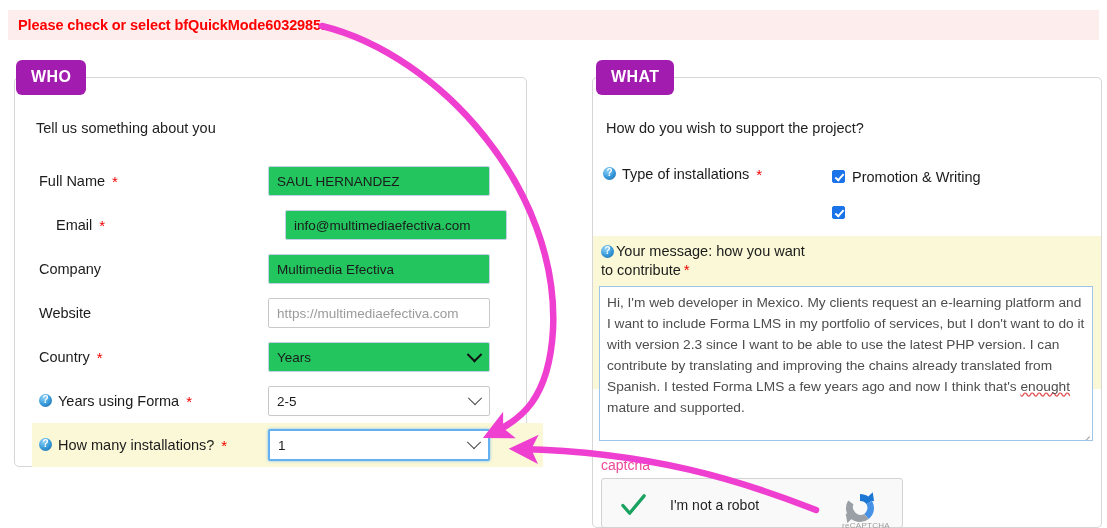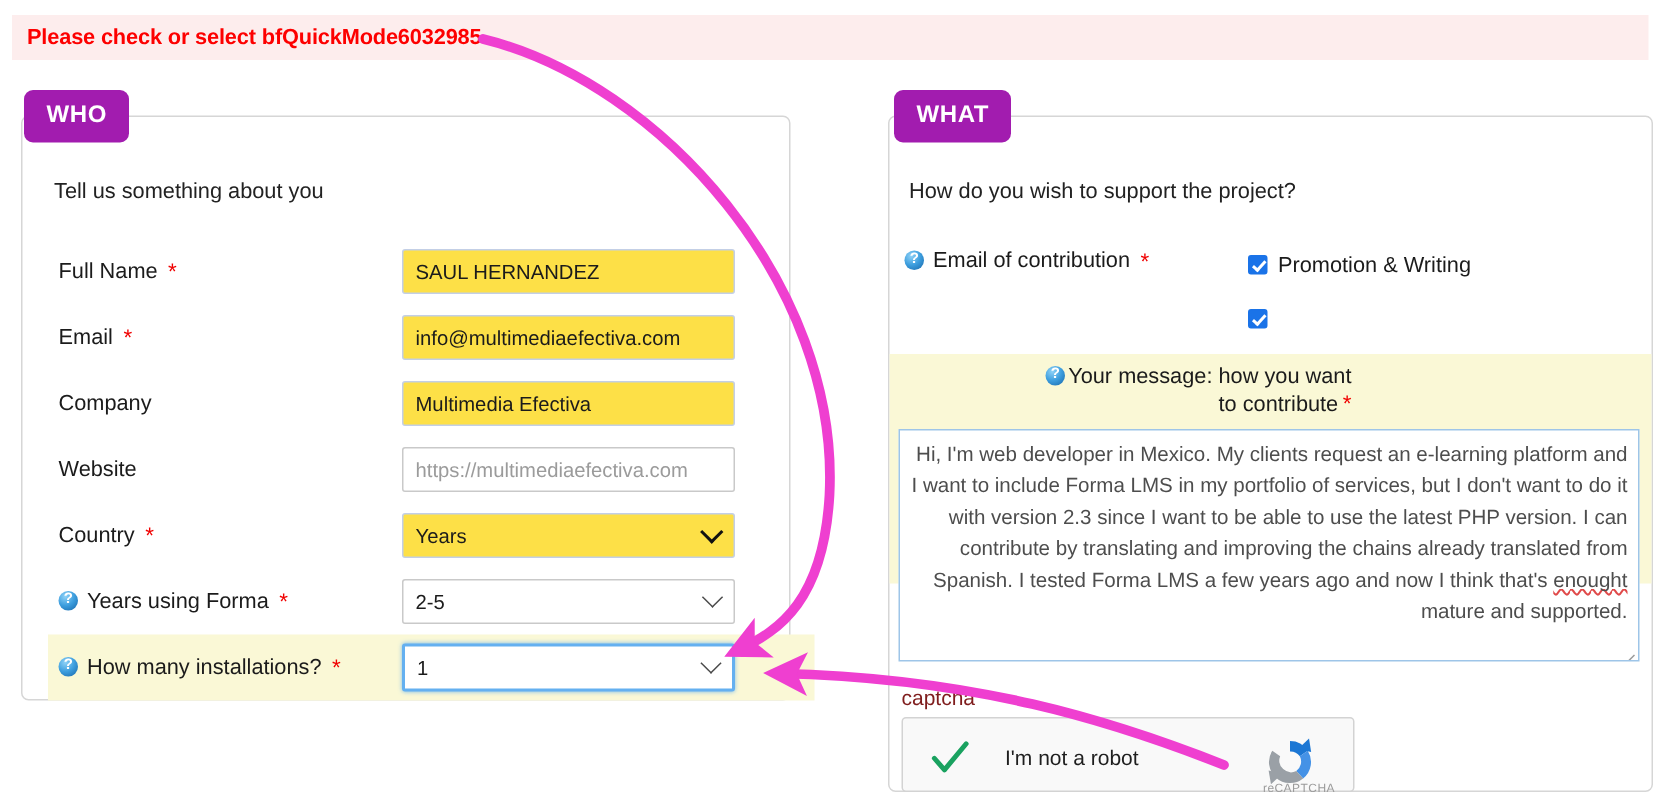--- a/index.html
+++ b/index.html
@@ -132,7 +132,7 @@
     padding: 0 8px;
     font-family: "Liberation Sans", sans-serif;
   }
-  .field.autofill { background: #fde047; border-color: #c3cfe6; }
+  .field.autofill { background: #22c55e; border-color: #c3cfe6; }
   .field.placeholder { color: #9b9b9b; }
   .field.select { justify-content: space-between; padding-right: 9px; }
   .field.focused {

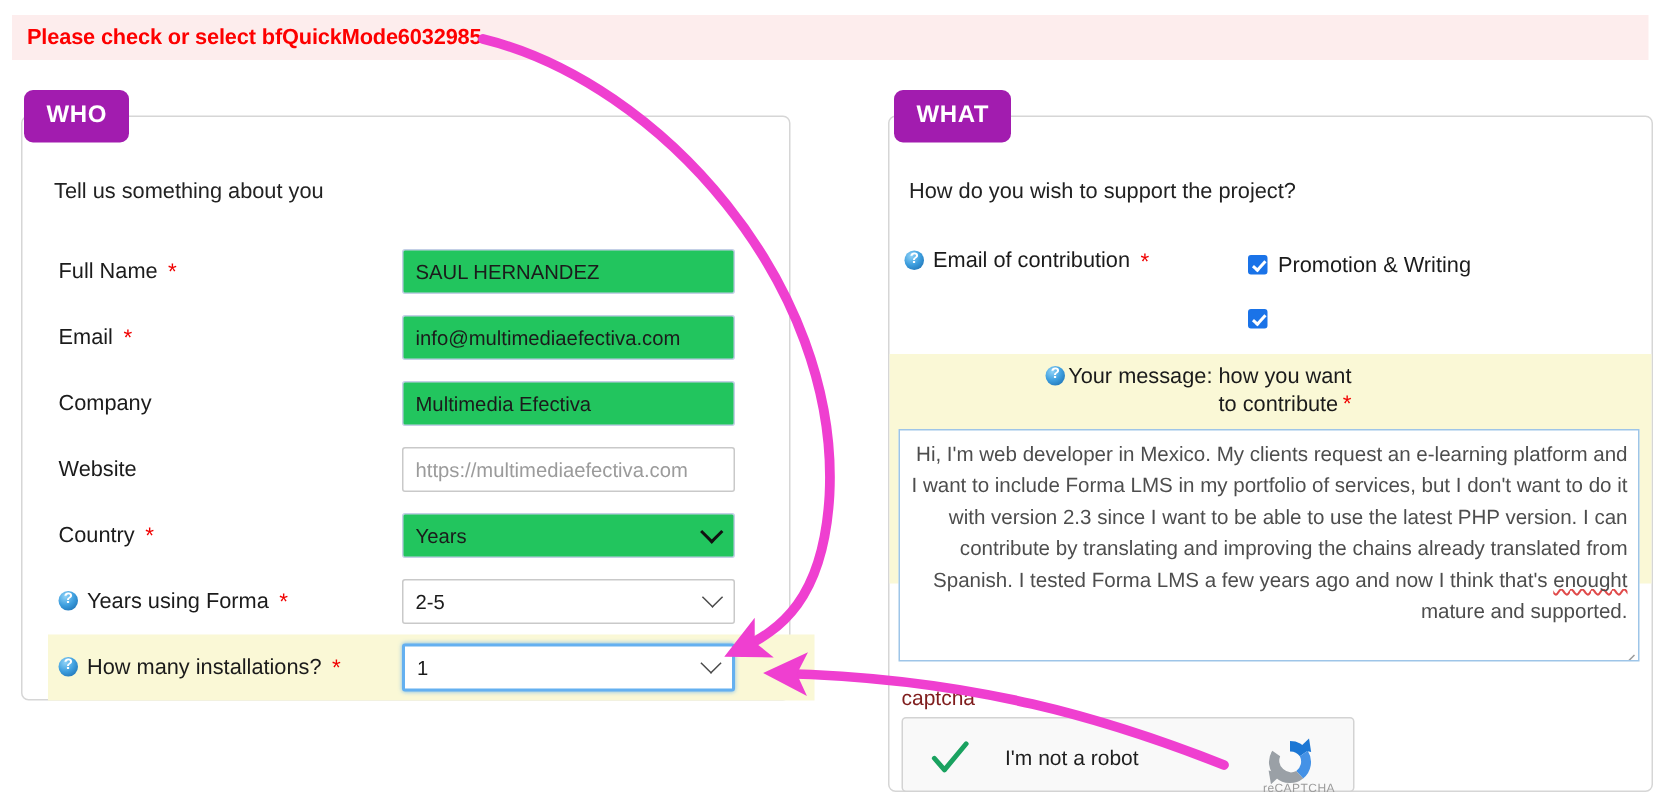--- a/index.html
+++ b/index.html
@@ -369,7 +369,7 @@
 
 <div class="contrib-label">
   <span class="help-icon"></span>
-    <span>Email of contribution</span>
+    <span>Type of installations</span>
     <span class="req">*</span>
 </div>
 

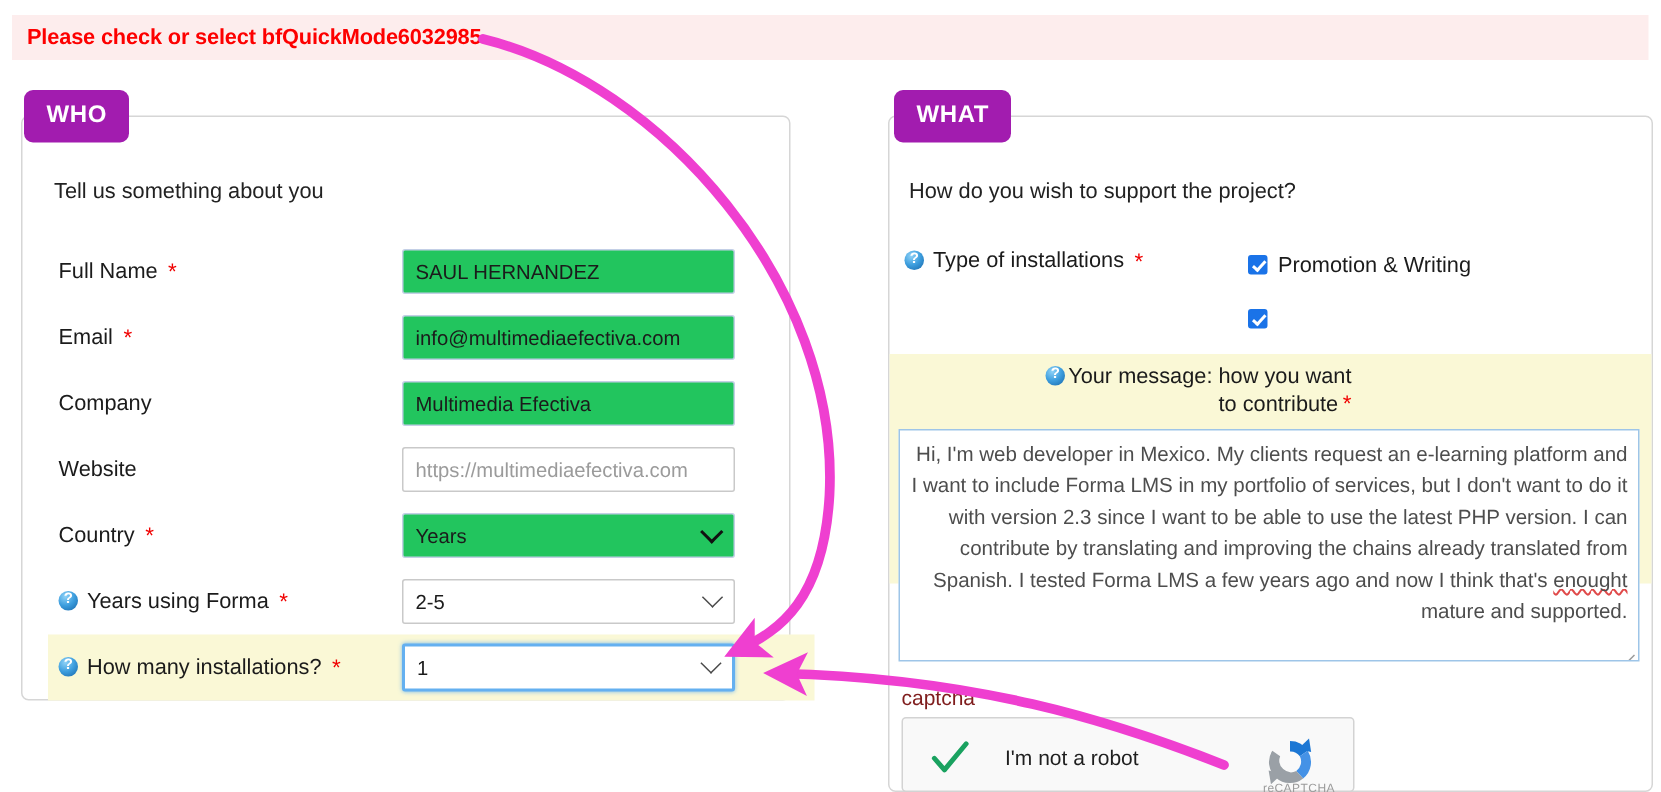--- a/index.html
+++ b/index.html
@@ -306,7 +306,7 @@
   <div class="field autofill">SAUL HERNANDEZ</div>
 </div>
 
-<div class="form-row" style="top:203px;">
+<div class="form-row" style="top:203px;margin-left:17px;">
   <div class="row-label">
     <span>Email</span>
       <span class="req">*</span>

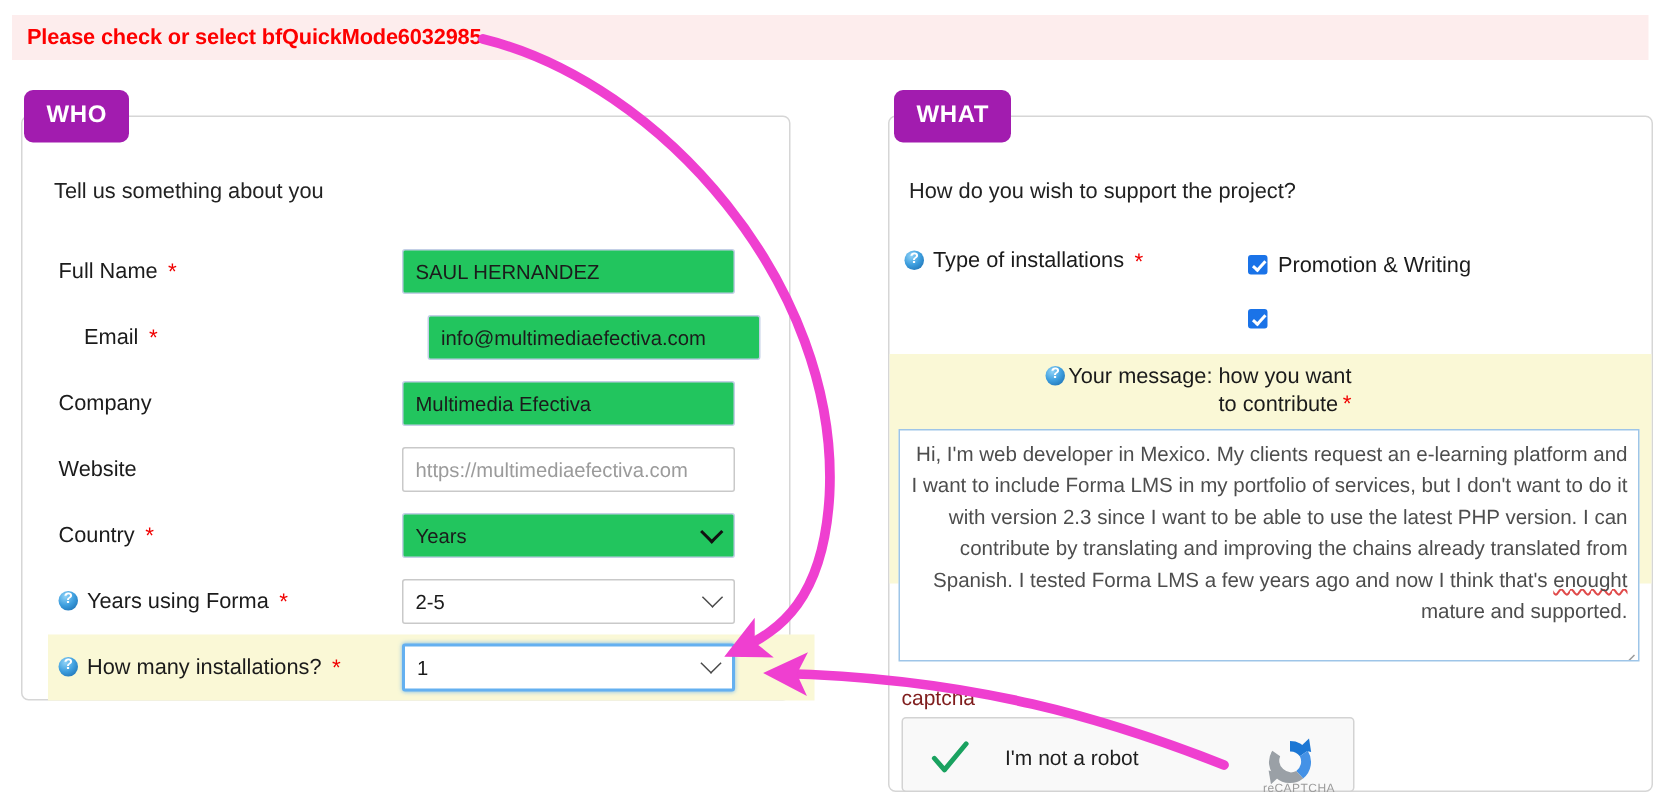--- a/index.html
+++ b/index.html
@@ -196,7 +196,6 @@
     width: 508px; height: 153px;
     background: #faf8d6;
     box-sizing: border-box;
-    text-align: right;
   }
   .msg-label {
     position: absolute;

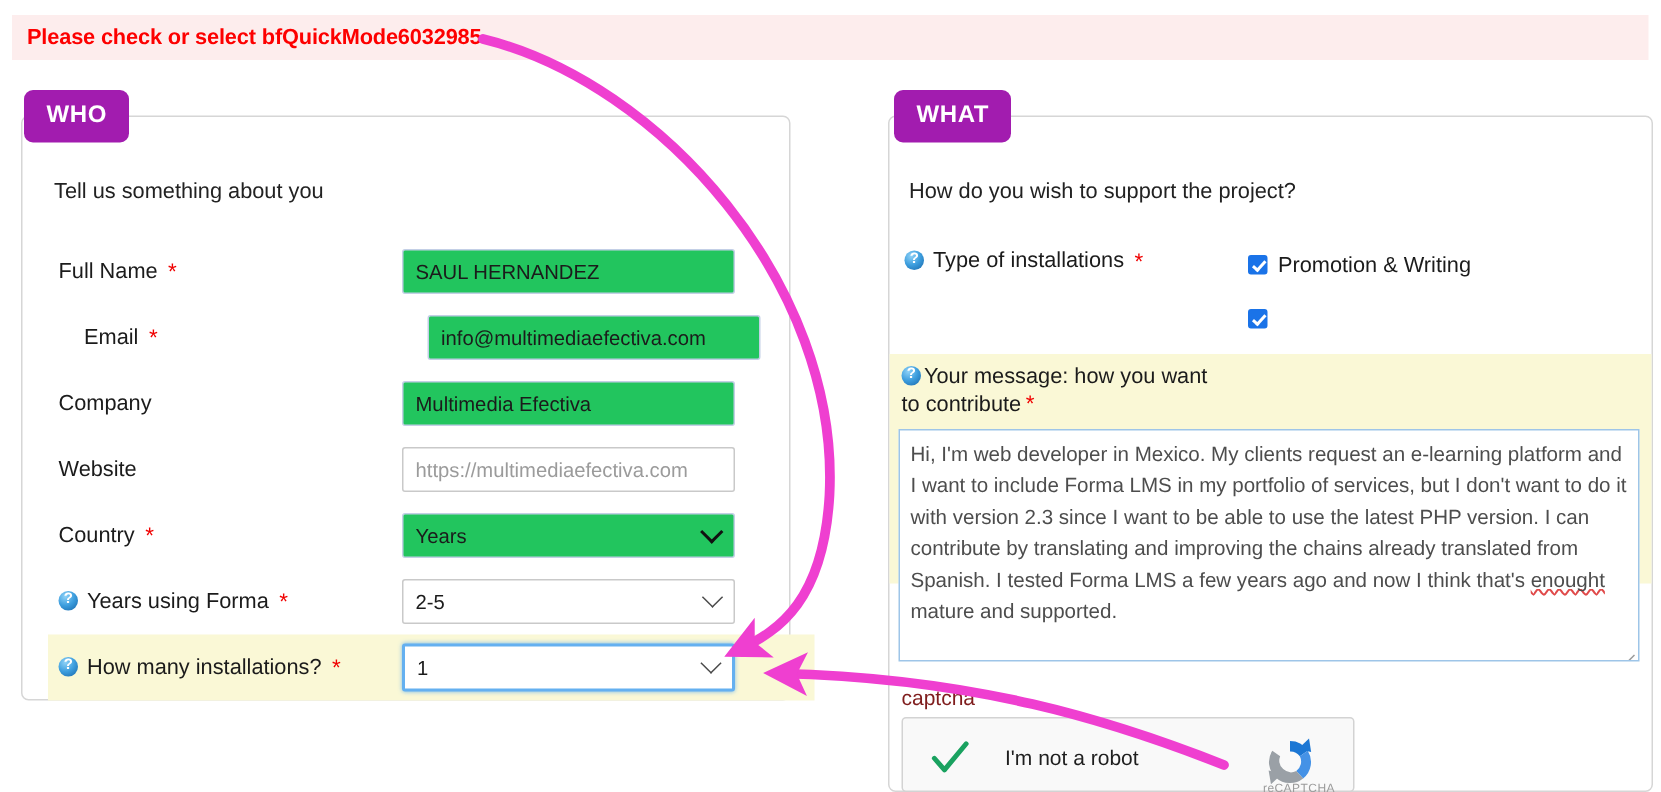--- a/index.html
+++ b/index.html
@@ -242,7 +242,7 @@
   .captcha-label {
     position: absolute;
     left: 601px; top: 457px;
-    font-size: 14px; color: #7f1d1d;
+    font-size: 14px; color: #ec4899;
   }
   .captcha-box {
     position: absolute;

